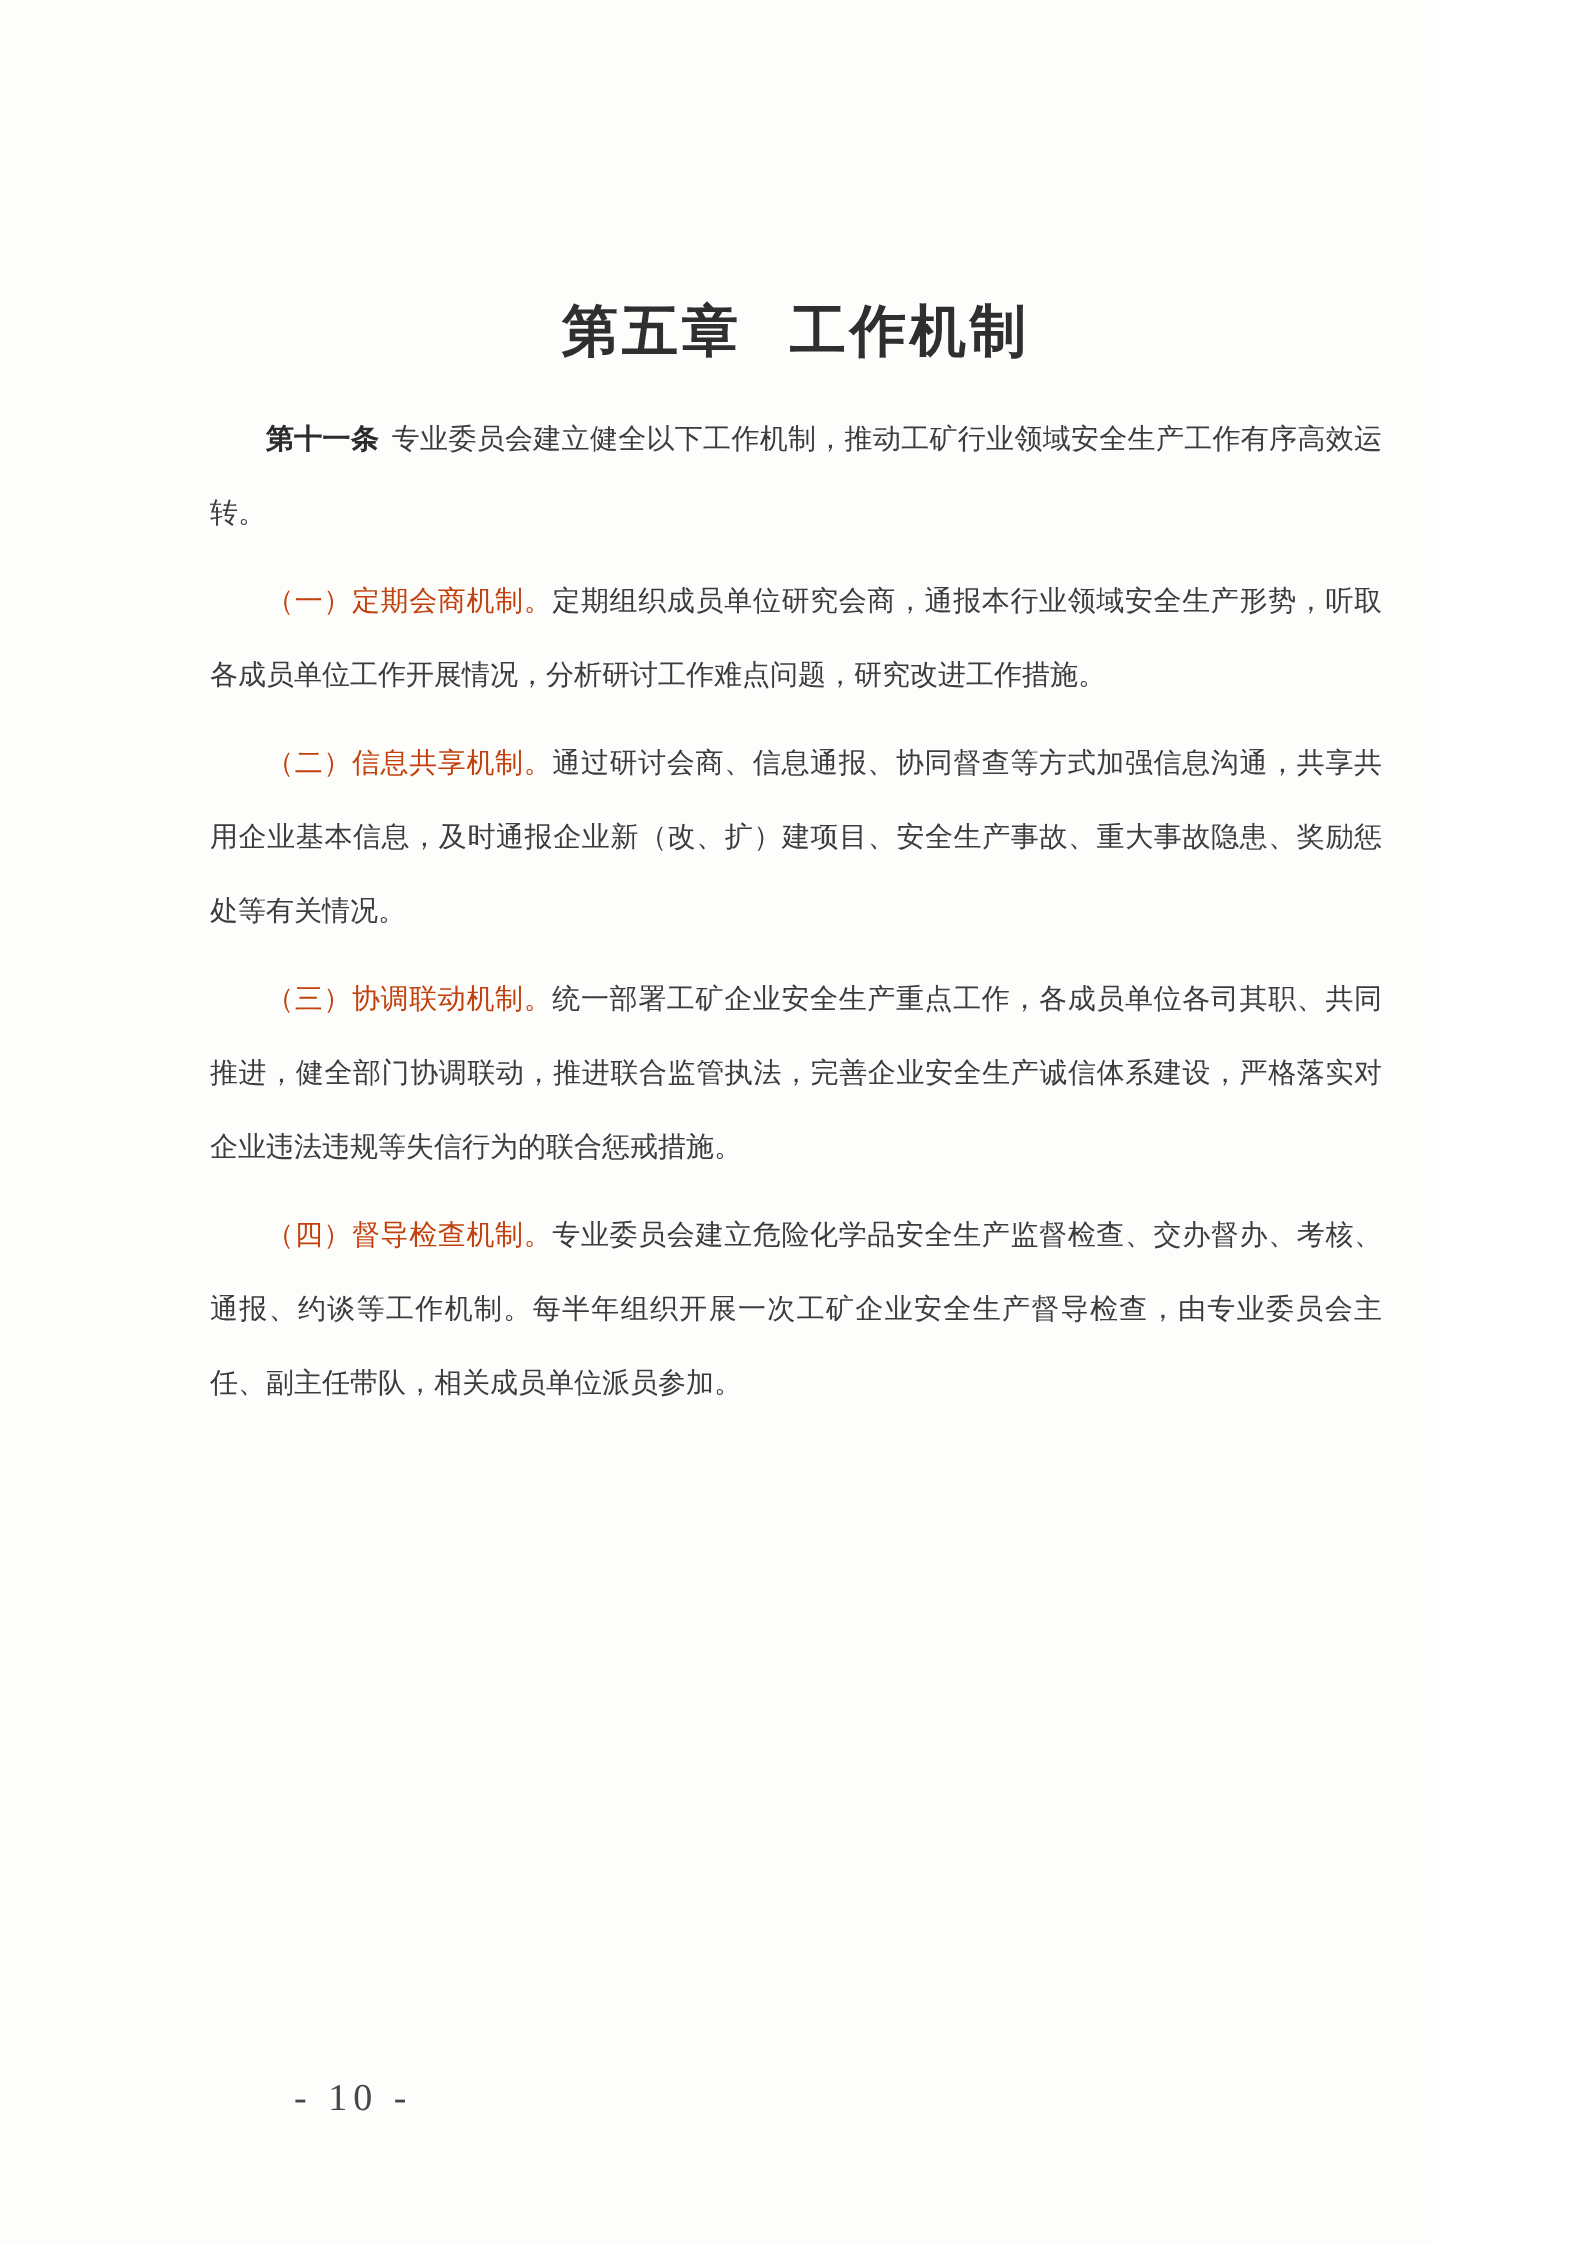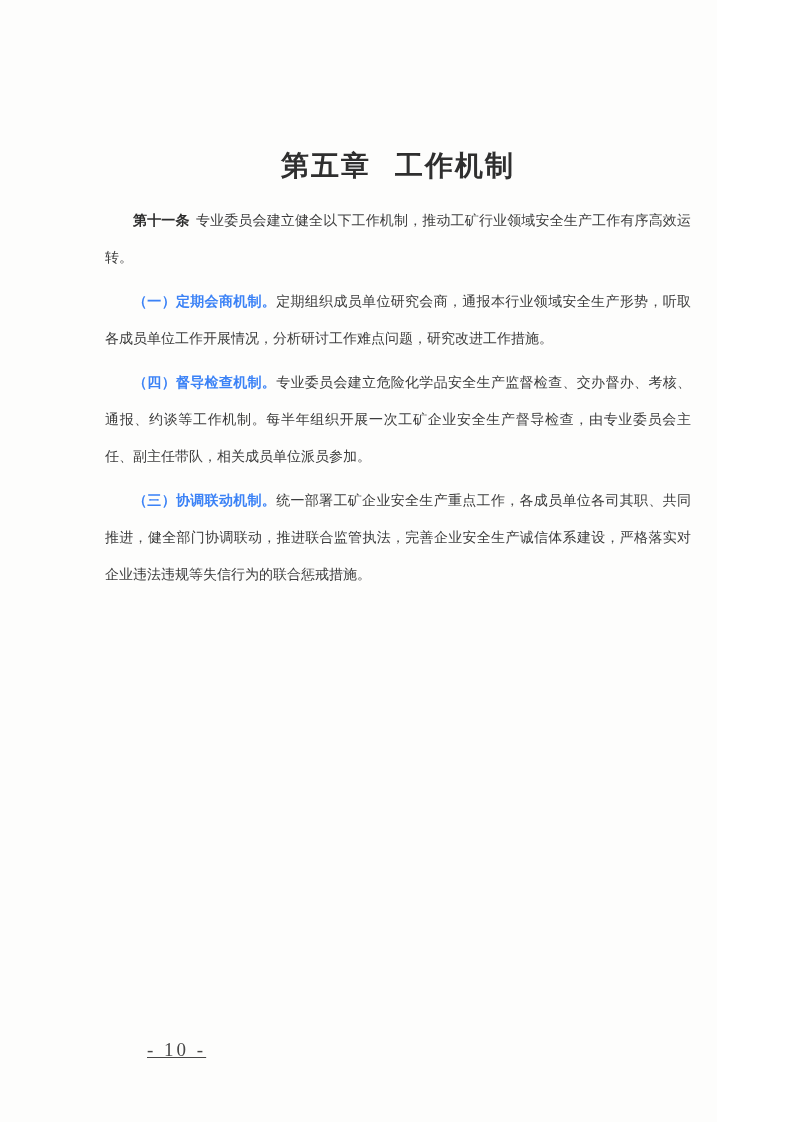--- a/index.html
+++ b/index.html
@@ -45,8 +45,8 @@
     letter-spacing: 0;
   }
   .para .lead {
-    font-weight: bold;
-    color: #3b82f6;
+    font-weight: normal;
+    color: #c2410c;
   }
   .para .article-label {
     font-weight: bold;

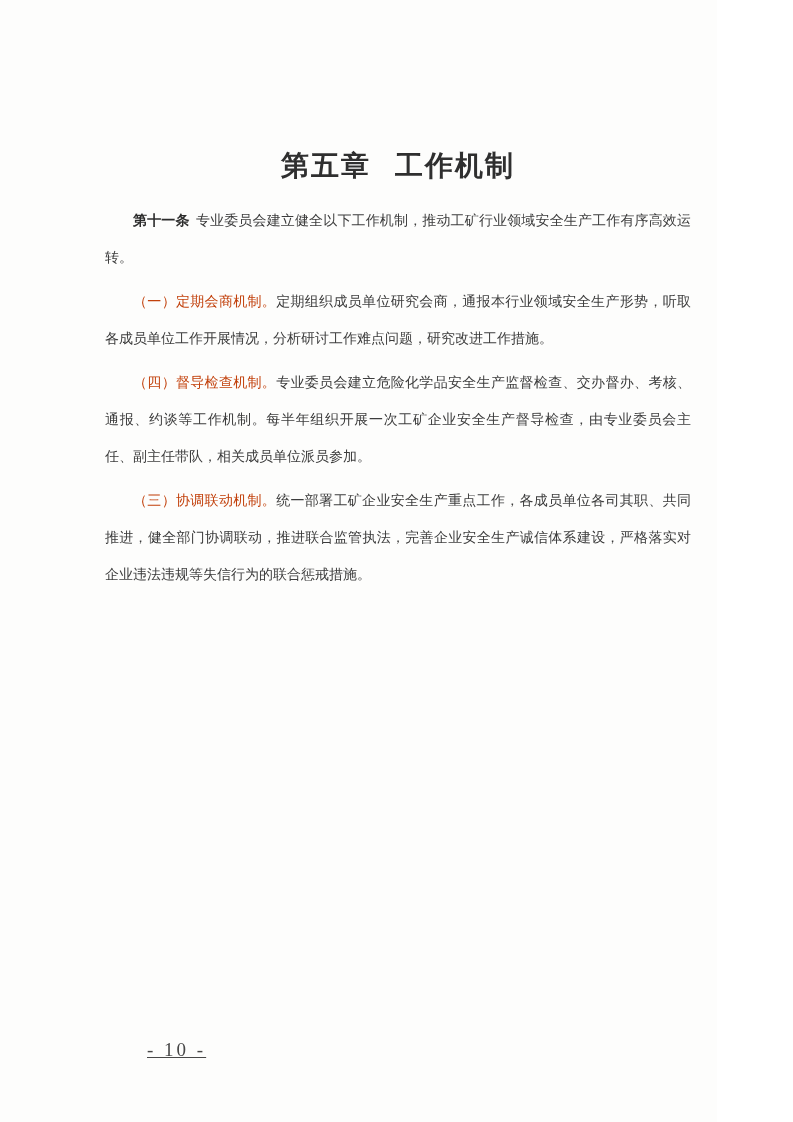--- a/index.html
+++ b/index.html
@@ -76,6 +76,7 @@
 
     <p class="para"><span class="lead">（一）定期会商机制。</span><span>定期组织成员单位研究会商，通报本行业领域安全生产形势，听取各成员单位工作开展情况，分析研讨工作难点问题，研究改进工作措施。</span></p>
 
+    <p class="para"><span class="lead">（二）信息共享机制。</span><span>通过研讨会商、信息通报、协同督查等方式加强信息沟通，共享共用企业基本信息，及时通报企业新（改、扩）建项目、安全生产事故、重大事故隐患、奖励惩处等有关情况。</span></p>
 
     <p class="para"><span class="lead">（四）督导检查机制。</span><span>专业委员会建立危险化学品安全生产监督检查、交办督办、考核、通报、约谈等工作机制。每半年组织开展一次工矿企业安全生产督导检查，由专业委员会主任、副主任带队，相关成员单位派员参加。</span></p>
 

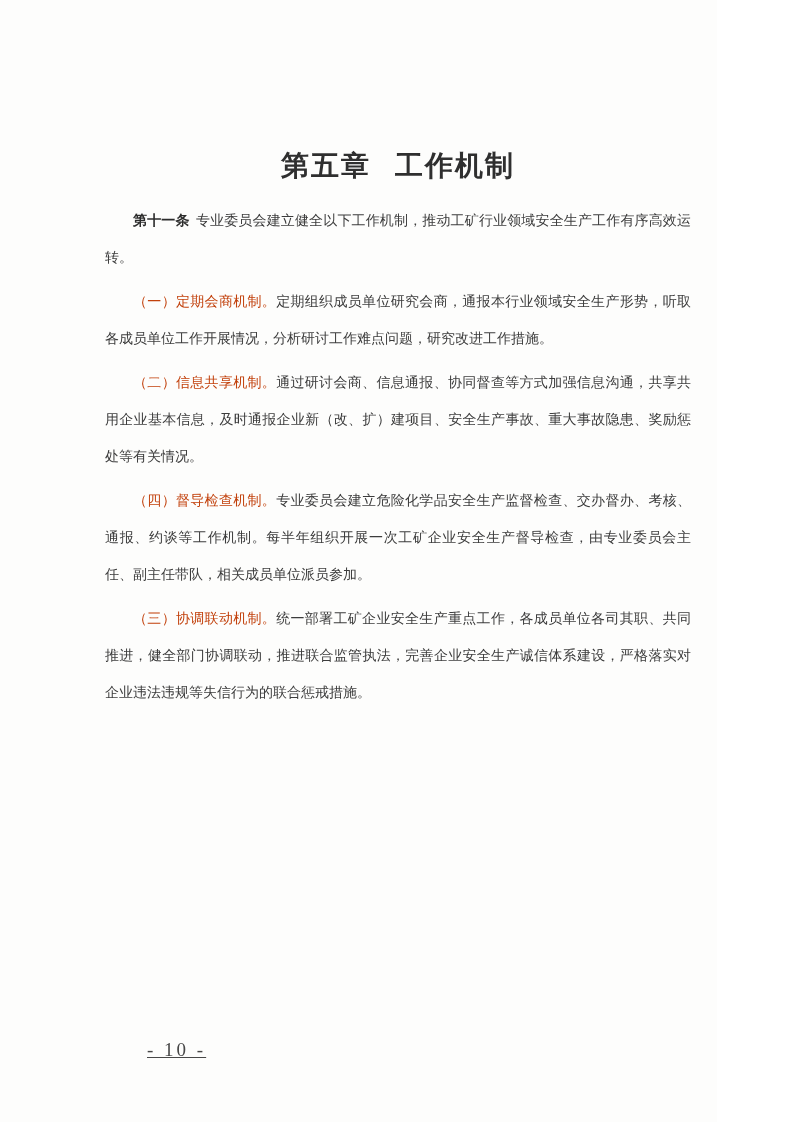--- a/index.html
+++ b/index.html
@@ -78,9 +78,9 @@
 
     <p class="para"><span class="lead">（二）信息共享机制。</span><span>通过研讨会商、信息通报、协同督查等方式加强信息沟通，共享共用企业基本信息，及时通报企业新（改、扩）建项目、安全生产事故、重大事故隐患、奖励惩处等有关情况。</span></p>
 
+    <p class="para"><span class="lead">（三）协调联动机制。</span><span>统一部署工矿企业安全生产重点工作，各成员单位各司其职、共同推进，健全部门协调联动，推进联合监管执法，完善企业安全生产诚信体系建设，严格落实对企业违法违规等失信行为的联合惩戒措施。</span></p>
+
     <p class="para"><span class="lead">（四）督导检查机制。</span><span>专业委员会建立危险化学品安全生产监督检查、交办督办、考核、通报、约谈等工作机制。每半年组织开展一次工矿企业安全生产督导检查，由专业委员会主任、副主任带队，相关成员单位派员参加。</span></p>
-
-    <p class="para"><span class="lead">（三）协调联动机制。</span><span>统一部署工矿企业安全生产重点工作，各成员单位各司其职、共同推进，健全部门协调联动，推进联合监管执法，完善企业安全生产诚信体系建设，严格落实对企业违法违规等失信行为的联合惩戒措施。</span></p>
 
 
   </div>

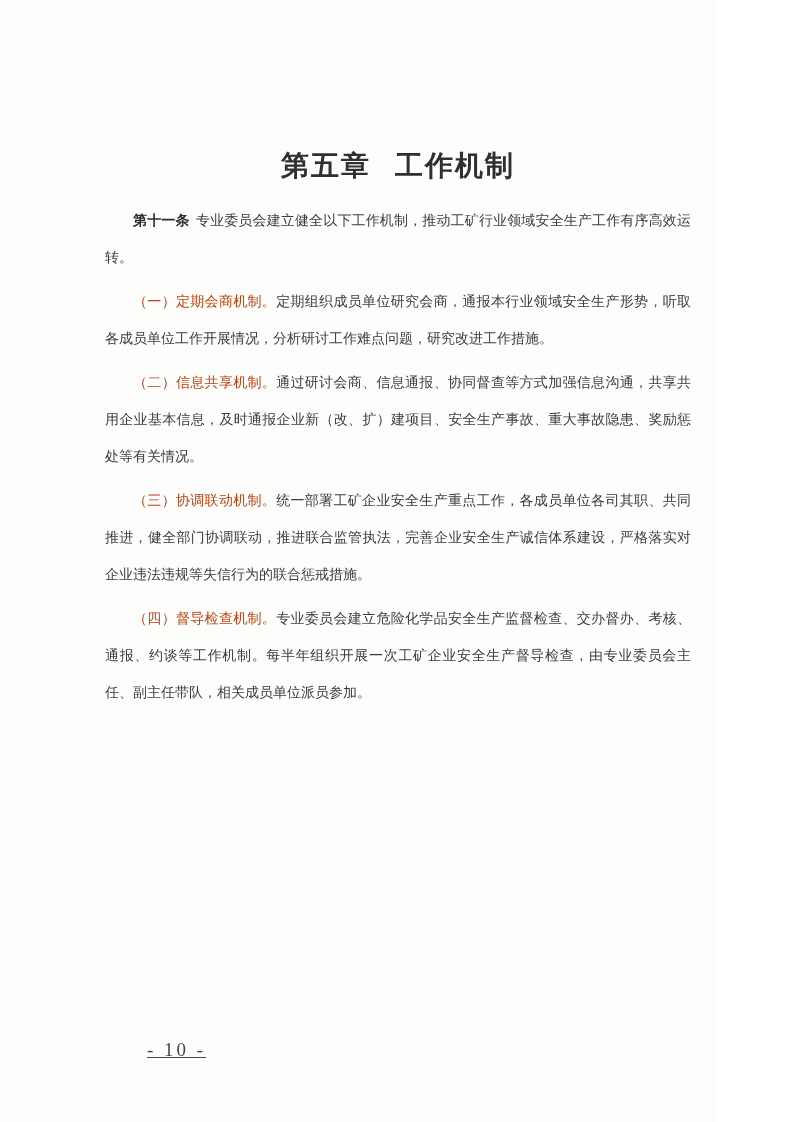--- a/index.html
+++ b/index.html
@@ -61,7 +61,6 @@
     color: #474747;
     letter-spacing: 3px;
     font-family: "Liberation Serif", "DejaVu Serif", serif;
-    text-decoration: underline;
   }
 </style>
 </head>

